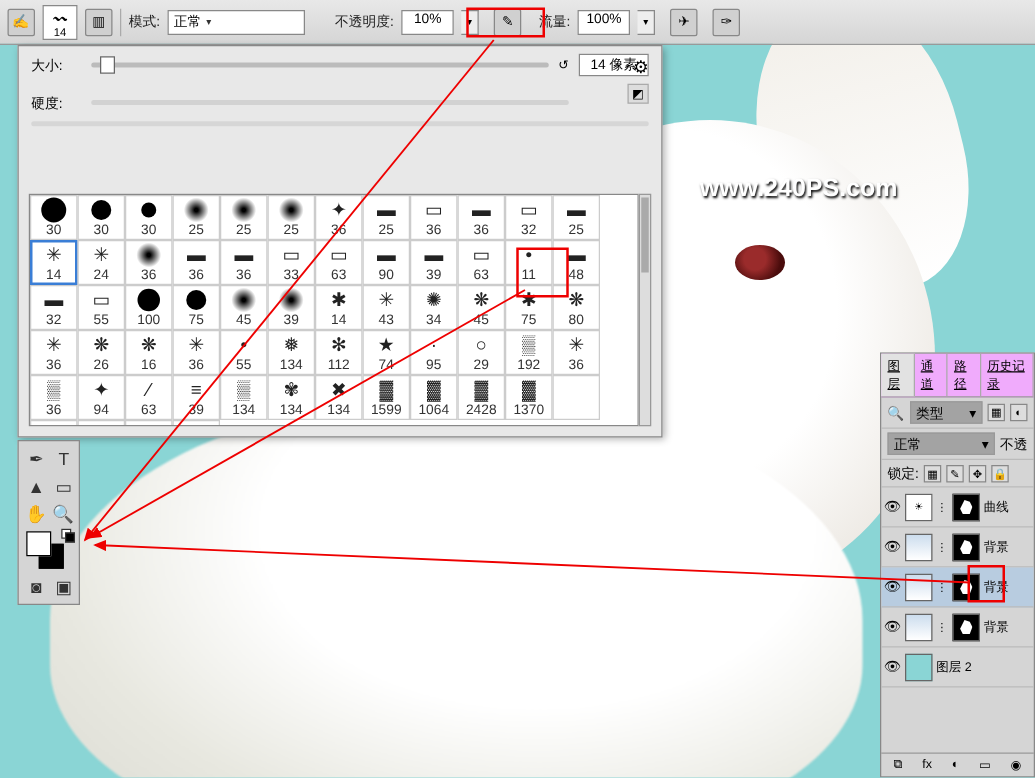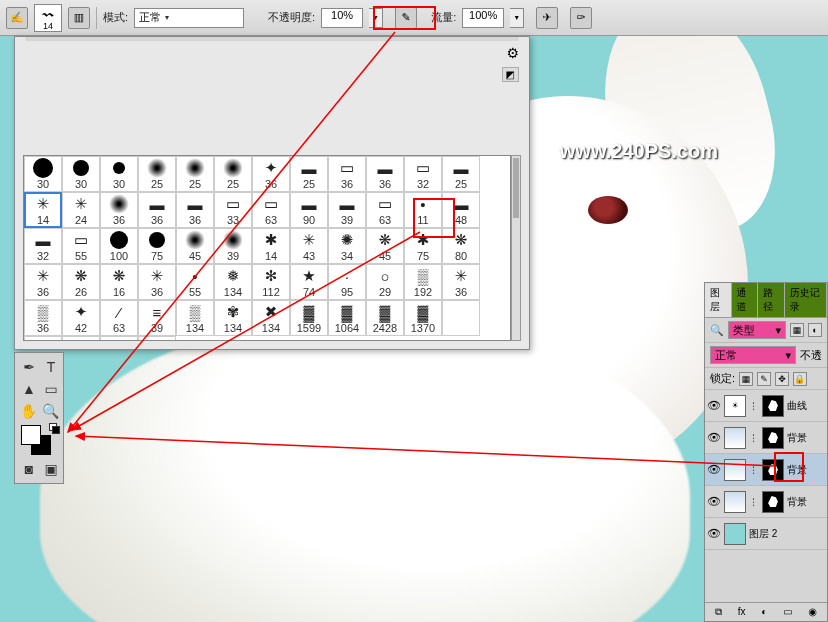--- a/index.html
+++ b/index.html
@@ -125,6 +125,14 @@
 <div class="red-box1" style="left:373px; top:6px; width:63px; height:24px;"></div>
 
 <div class="brush-panel">
+  <div class="bp-row">
+    <span class="bp-label">大小:</span>
+    <div class="bp-slider">
+        <div class="thumb" style="left:2%"></div>
+      </div>
+    <span style="font-size:10px">↺</span>
+    <div class="bp-field"><span>14 像素</span></div>
+  </div>
   <div class="bp-row" style="padding-top:0">
     <div class="bp-slider" style="opacity:.4"></div>
   </div>

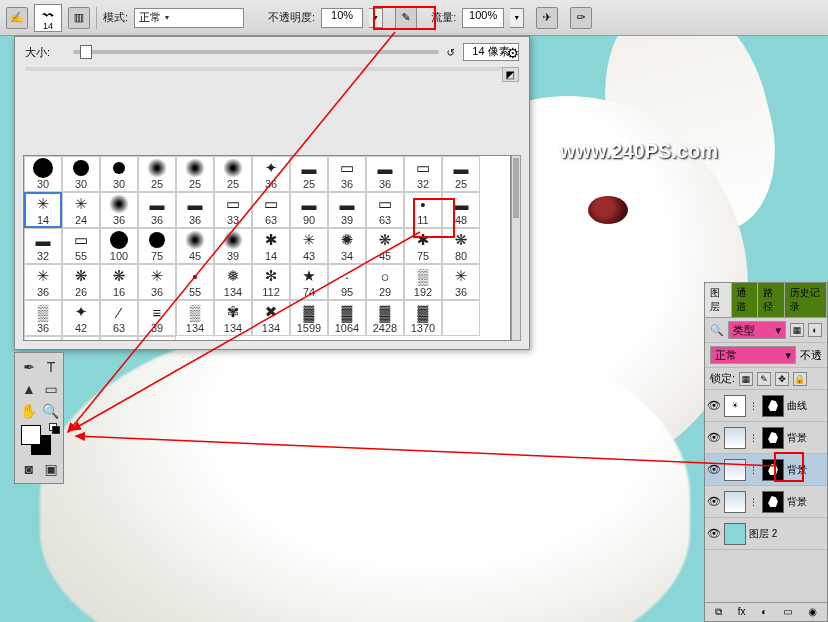--- a/index.html
+++ b/index.html
@@ -133,6 +133,11 @@
     <span style="font-size:10px">↺</span>
     <div class="bp-field"><span>14 像素</span></div>
   </div>
+  <div class="bp-row">
+    <span class="bp-label">硬度:</span>
+    <div class="bp-slider" style="opacity:.5"></div>
+    <div class="bp-field" style="visibility:hidden"></div>
+  </div>
   <div class="bp-row" style="padding-top:0">
     <div class="bp-slider" style="opacity:.4"></div>
   </div>

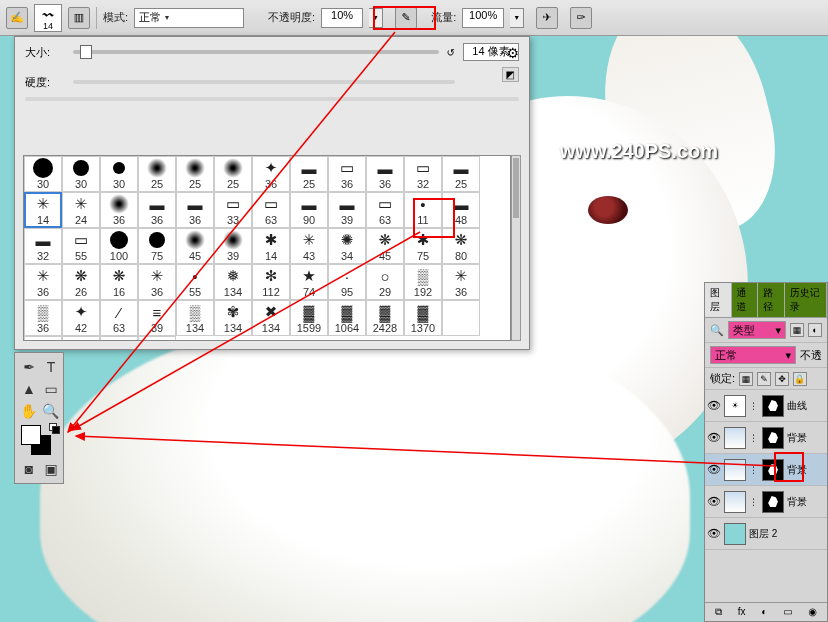--- a/index.html
+++ b/index.html
@@ -59,7 +59,7 @@
 
 
 .layers { position: absolute; right: 0; top: 282px; width: 124px; bottom: 0; background: #d5d5d5; border: 1px solid #888; display:flex; flex-direction:column; }
-.ltabs { display:flex; background:#4d7c0f; border-bottom:1px solid #999;}
+.ltabs { display:flex; background:#f0abfc; border-bottom:1px solid #999;text-decoration:underline;}
 .ltab { padding: 3px 5px; font-size: 10px; border-right:1px solid #aaa; }
 .ltab.active { background:#e2e2e2; }
 .lrow { display:flex; align-items:center; gap:4px; padding:3px 5px; border-bottom:1px solid #bbb;}

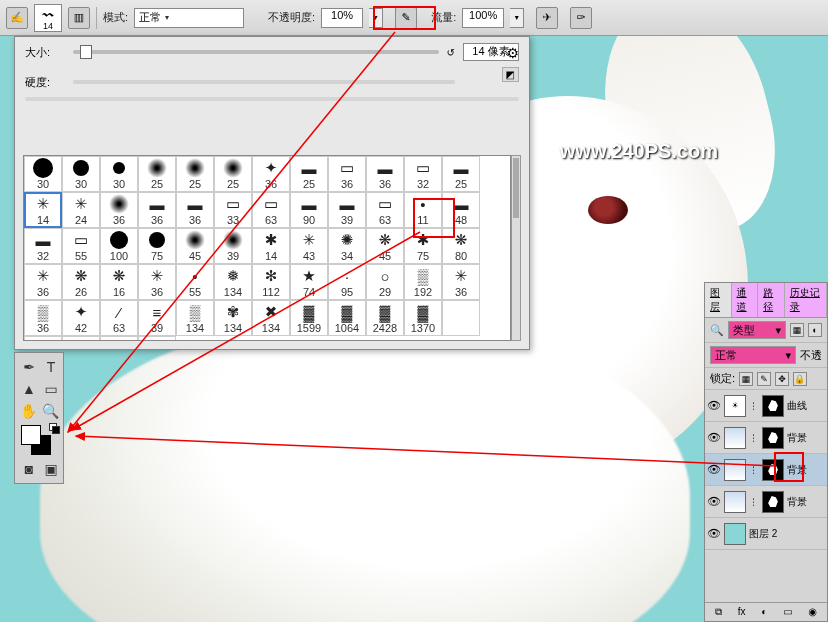--- a/index.html
+++ b/index.html
@@ -365,7 +365,7 @@
       </div>
       <div class="brush-cell">
         <div class="bico" style="font-size: 15px; color: rgb(34, 34, 34);">✦</div>
-        <div>42</div>
+        <div>94</div>
       </div>
       <div class="brush-cell">
         <div class="bico" style="font-size: 15px; color: rgb(34, 34, 34);">⁄</div>

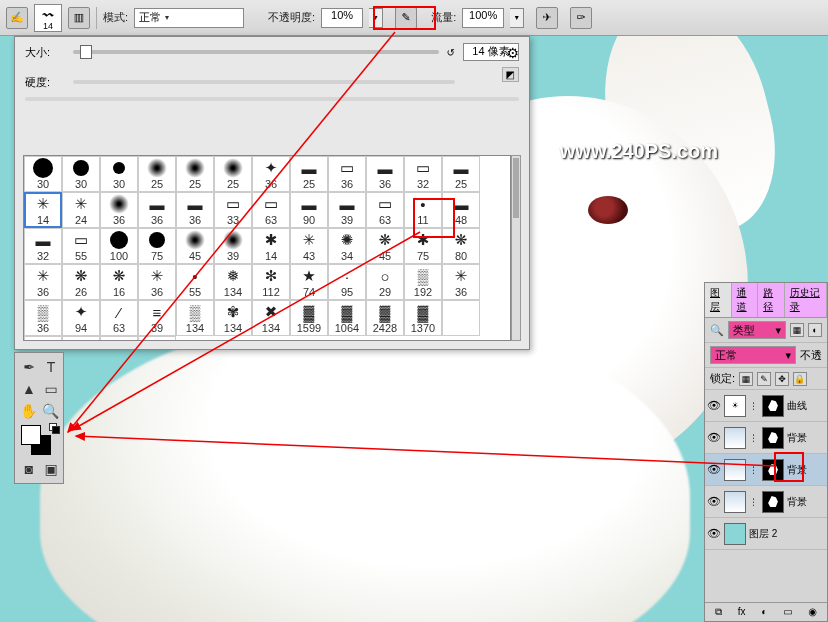--- a/index.html
+++ b/index.html
@@ -63,7 +63,7 @@
 .ltab { padding: 3px 5px; font-size: 10px; border-right:1px solid #aaa; }
 .ltab.active { background:#e2e2e2; }
 .lrow { display:flex; align-items:center; gap:4px; padding:3px 5px; border-bottom:1px solid #bbb;}
-.lsel { flex:1; height:18px; background:#ec4899; border:1px solid #999; display:flex;align-items:center;justify-content:space-between;padding:0 4px;font-size:10px;}
+.lsel { flex:1; height:18px; background:#a3a3a3; border:1px solid #999; display:flex;align-items:center;justify-content:space-between;padding:0 4px;font-size:10px;}
 .lic { width:14px;height:14px;border:1px solid #888;background:#ddd;font-size:9px;display:flex;align-items:center;justify-content:center;}
 .layer-list { flex:1; overflow:hidden;}
 .layer { display:flex; align-items:center; height:32px; border-bottom:1px solid #bbb; padding:0 2px; gap:3px;}

